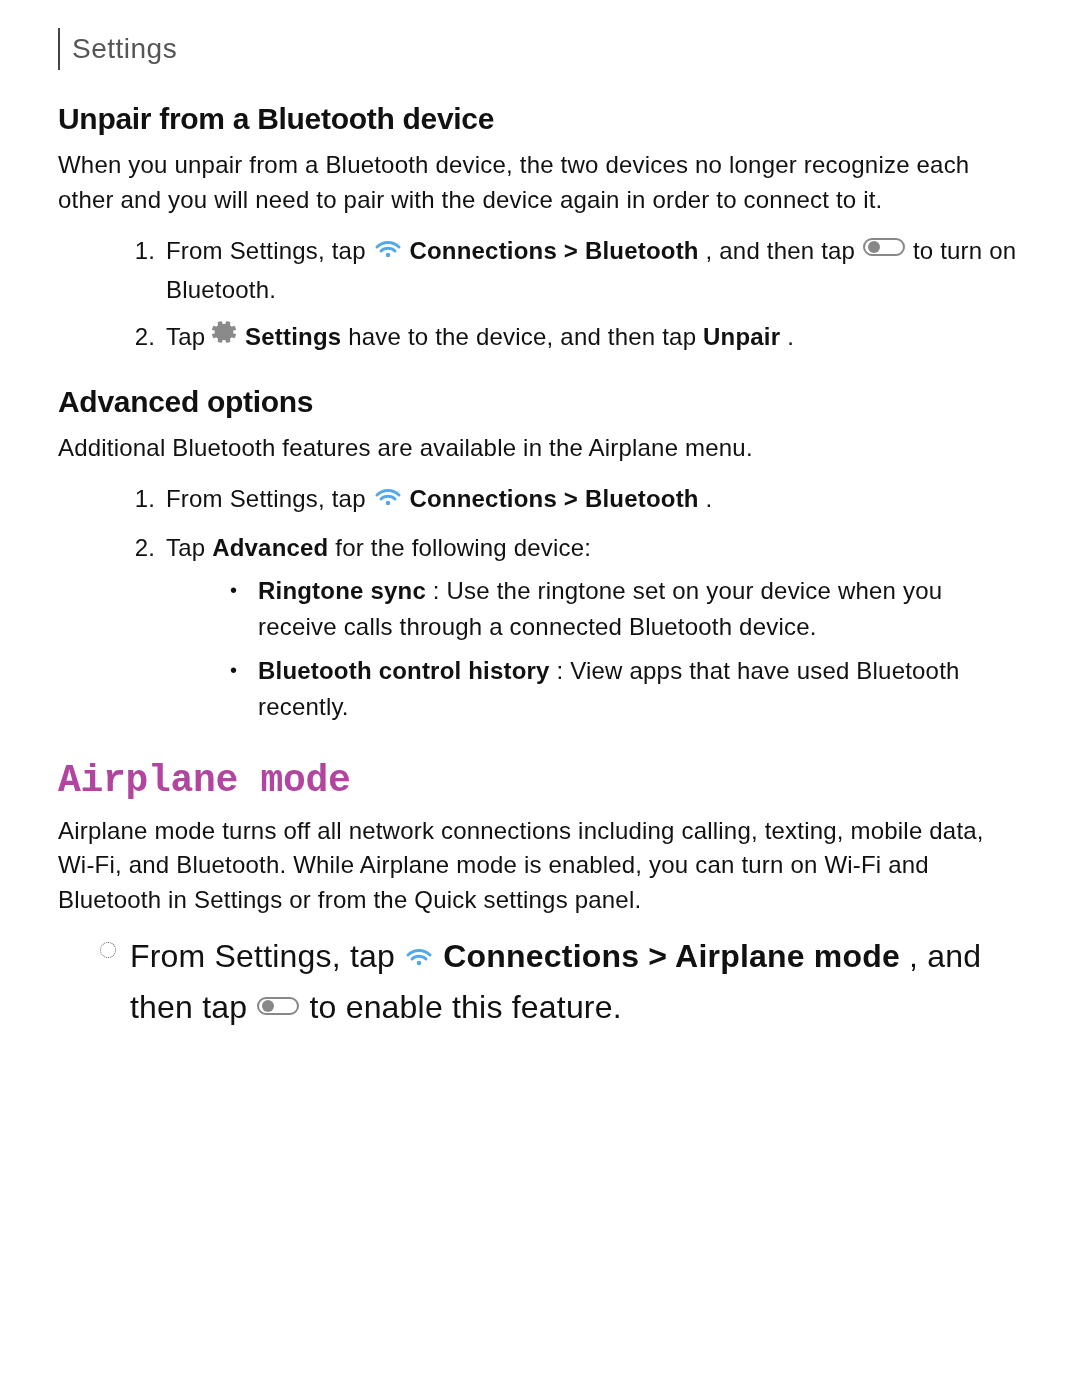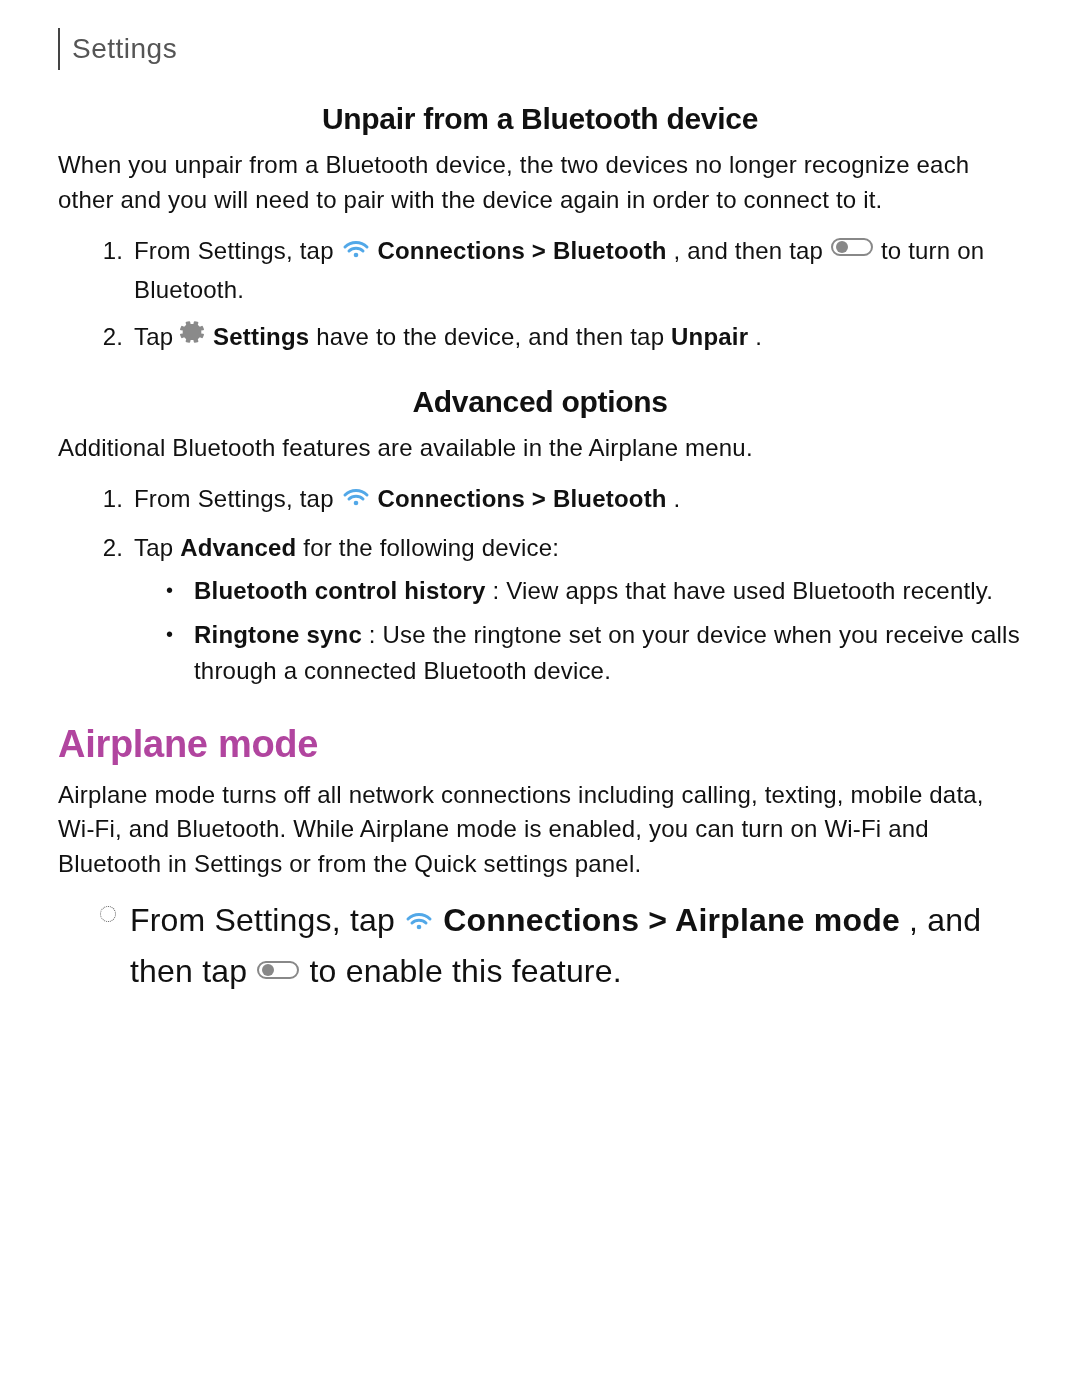--- a/index.html
+++ b/index.html
@@ -36,7 +36,6 @@
     font-weight: 700;
     margin: 28px 0 10px 0;
     letter-spacing: -0.3px;
-    text-align: center;
   }
   p.body {
     font-size: 24px;

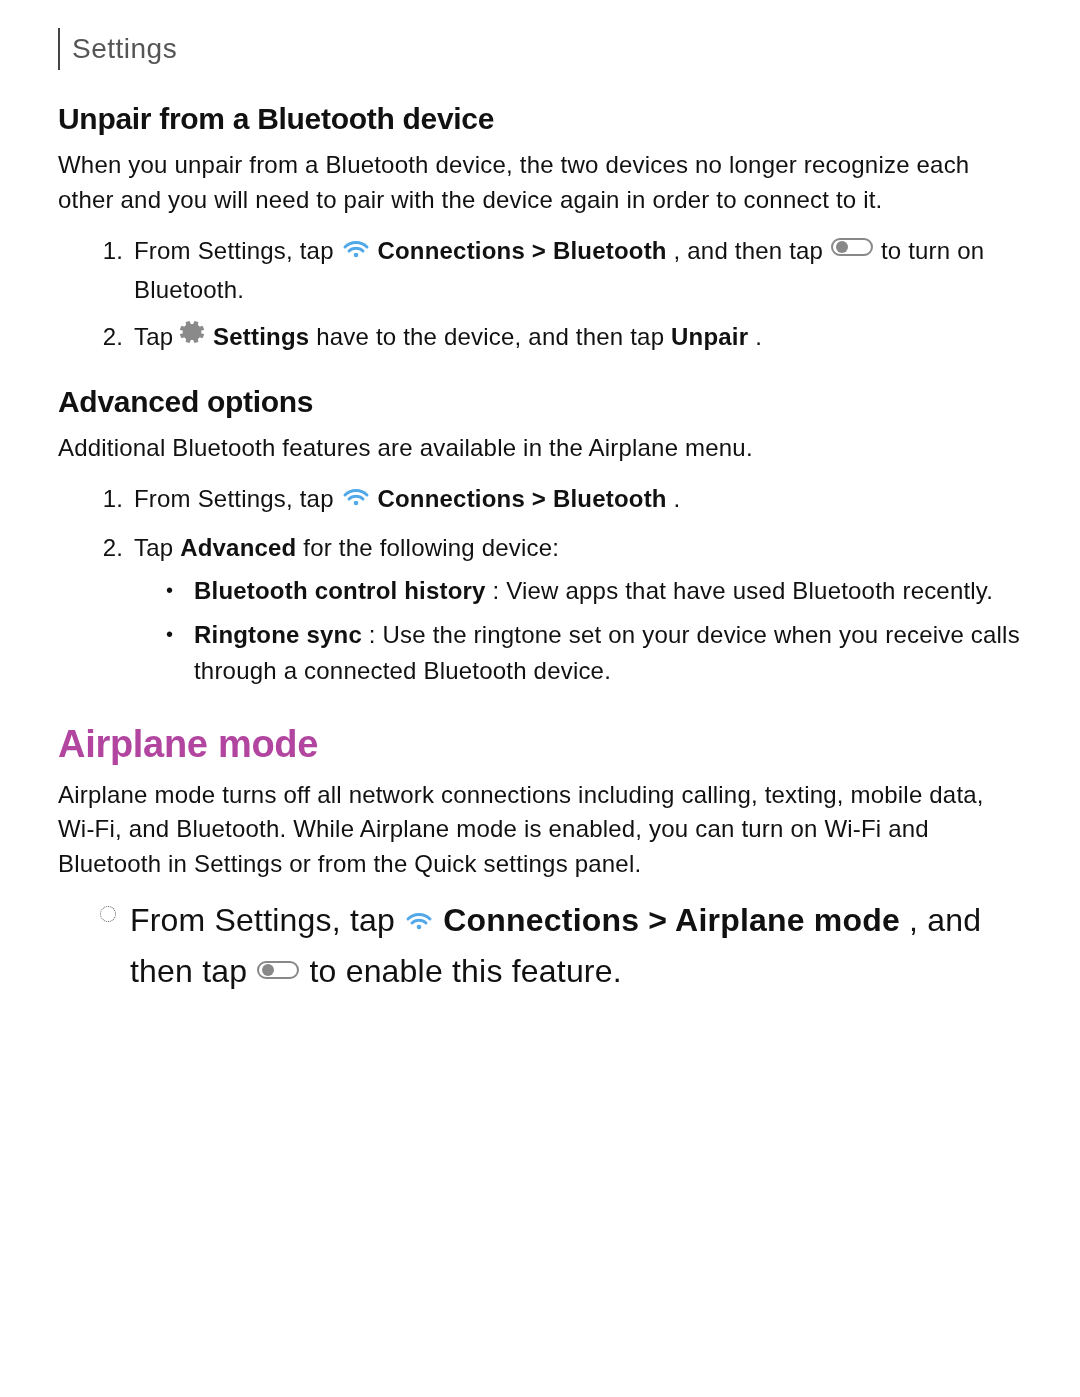--- a/index.html
+++ b/index.html
@@ -54,6 +54,7 @@
     margin-bottom: 10px;
     padding-left: 4px;
     letter-spacing: 0.2px;
+    margin-left: 32px;
   }
   ul.bullets {
     list-style: none;

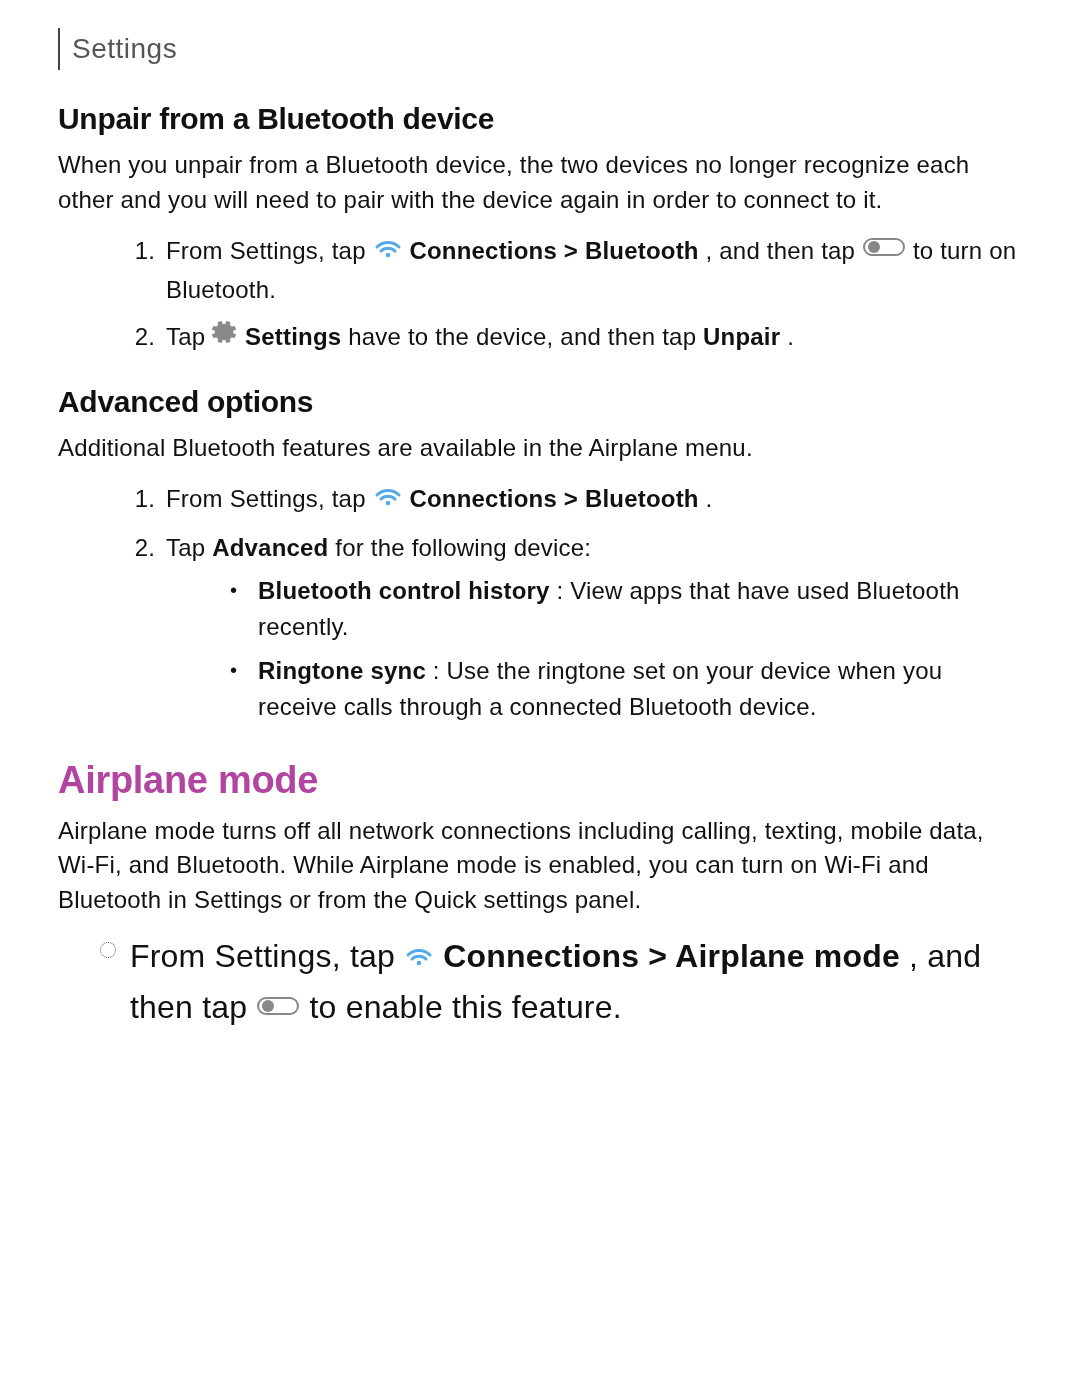--- a/index.html
+++ b/index.html
@@ -178,12 +178,12 @@
     <span> for the following device:</span>
     <ul class="bullets">
       <li>
+        <b>Ringtone sync</b>
+        <span>: Use the ringtone set on your device when you receive calls through a connected Bluetooth device.</span>
+      </li>
+      <li>
         <b>Bluetooth control history</b>
         <span>: View apps that have used Bluetooth recently.</span>
-      </li>
-      <li>
-        <b>Ringtone sync</b>
-        <span>: Use the ringtone set on your device when you receive calls through a connected Bluetooth device.</span>
       </li>
     </ul>
   </li>

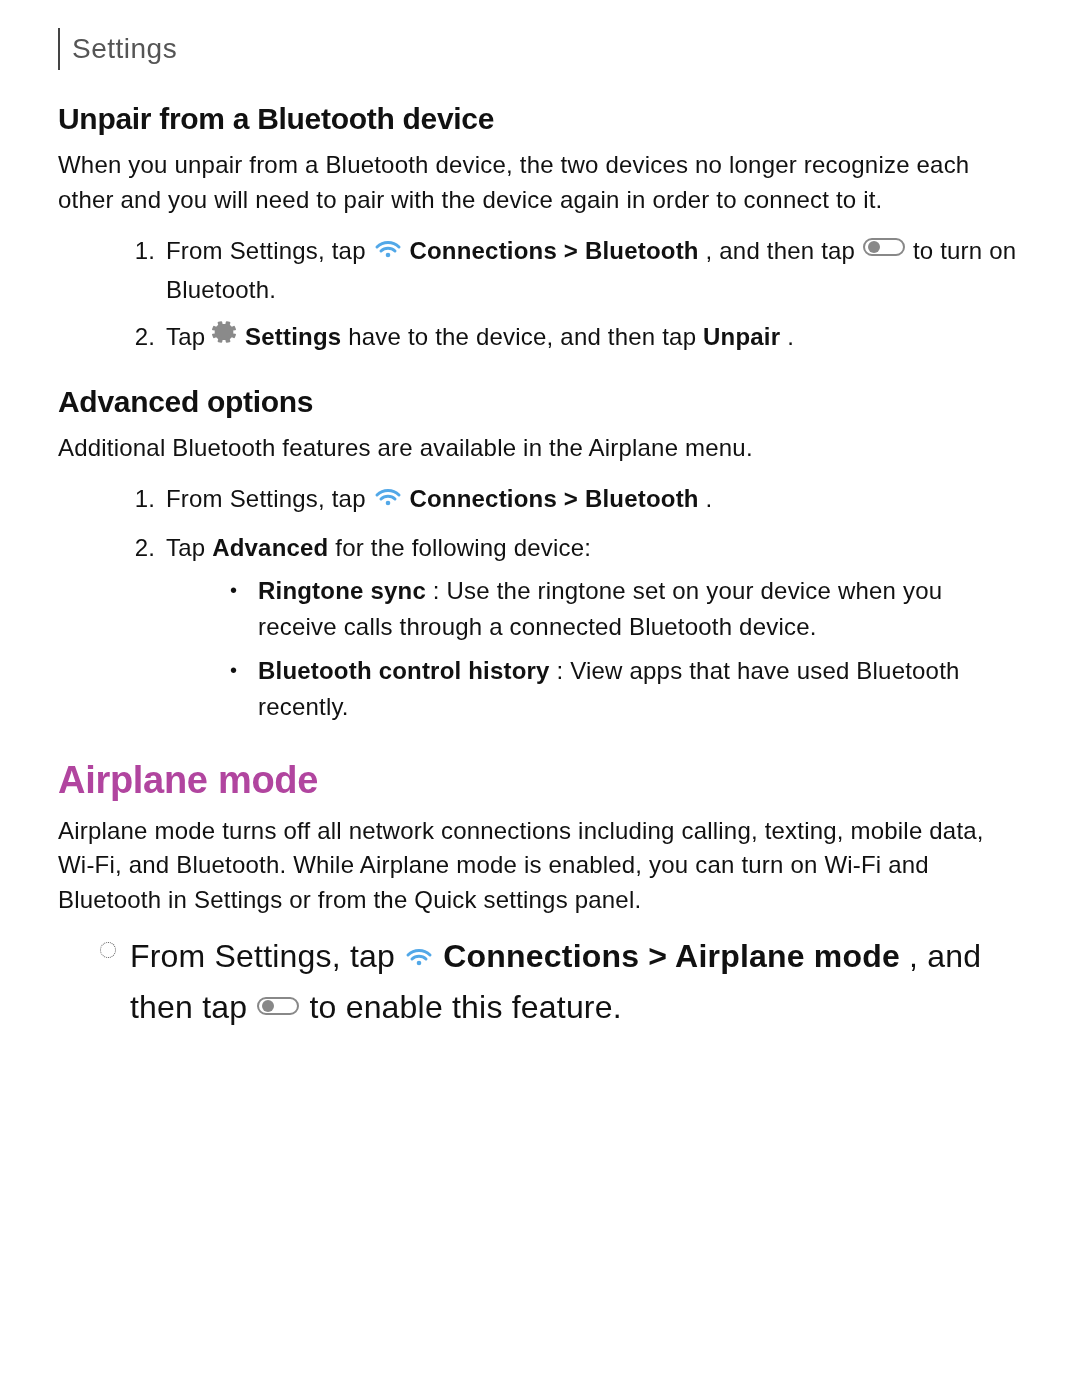--- a/index.html
+++ b/index.html
@@ -102,6 +102,7 @@
     color: #b1459f;
     margin: 34px 0 10px 0;
     letter-spacing: -0.3px;
+    font-family: Liberation Mono, monospace;
   }
   b { font-weight: 700; }
   .icon {

